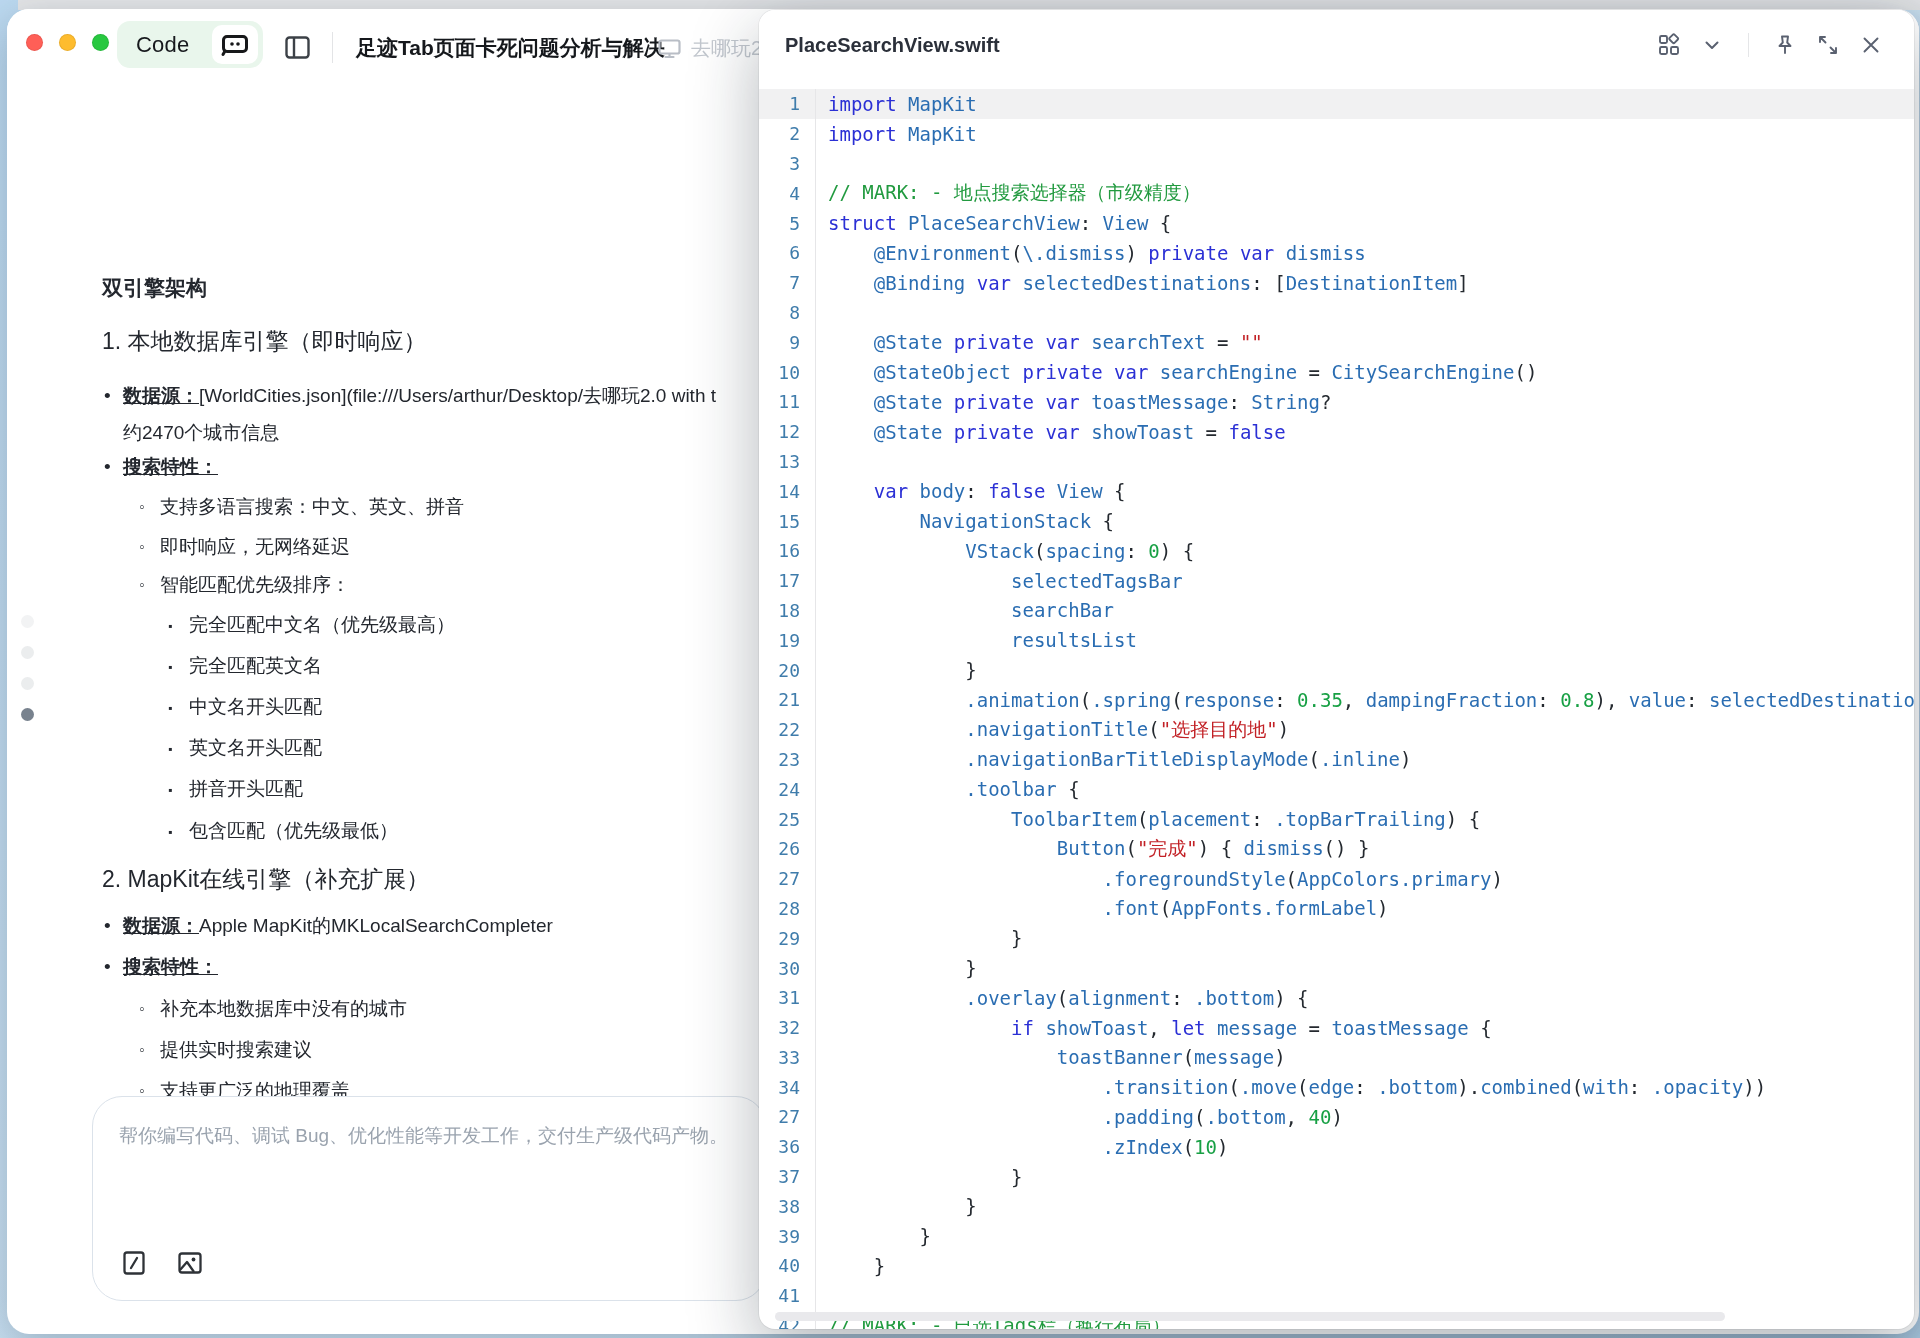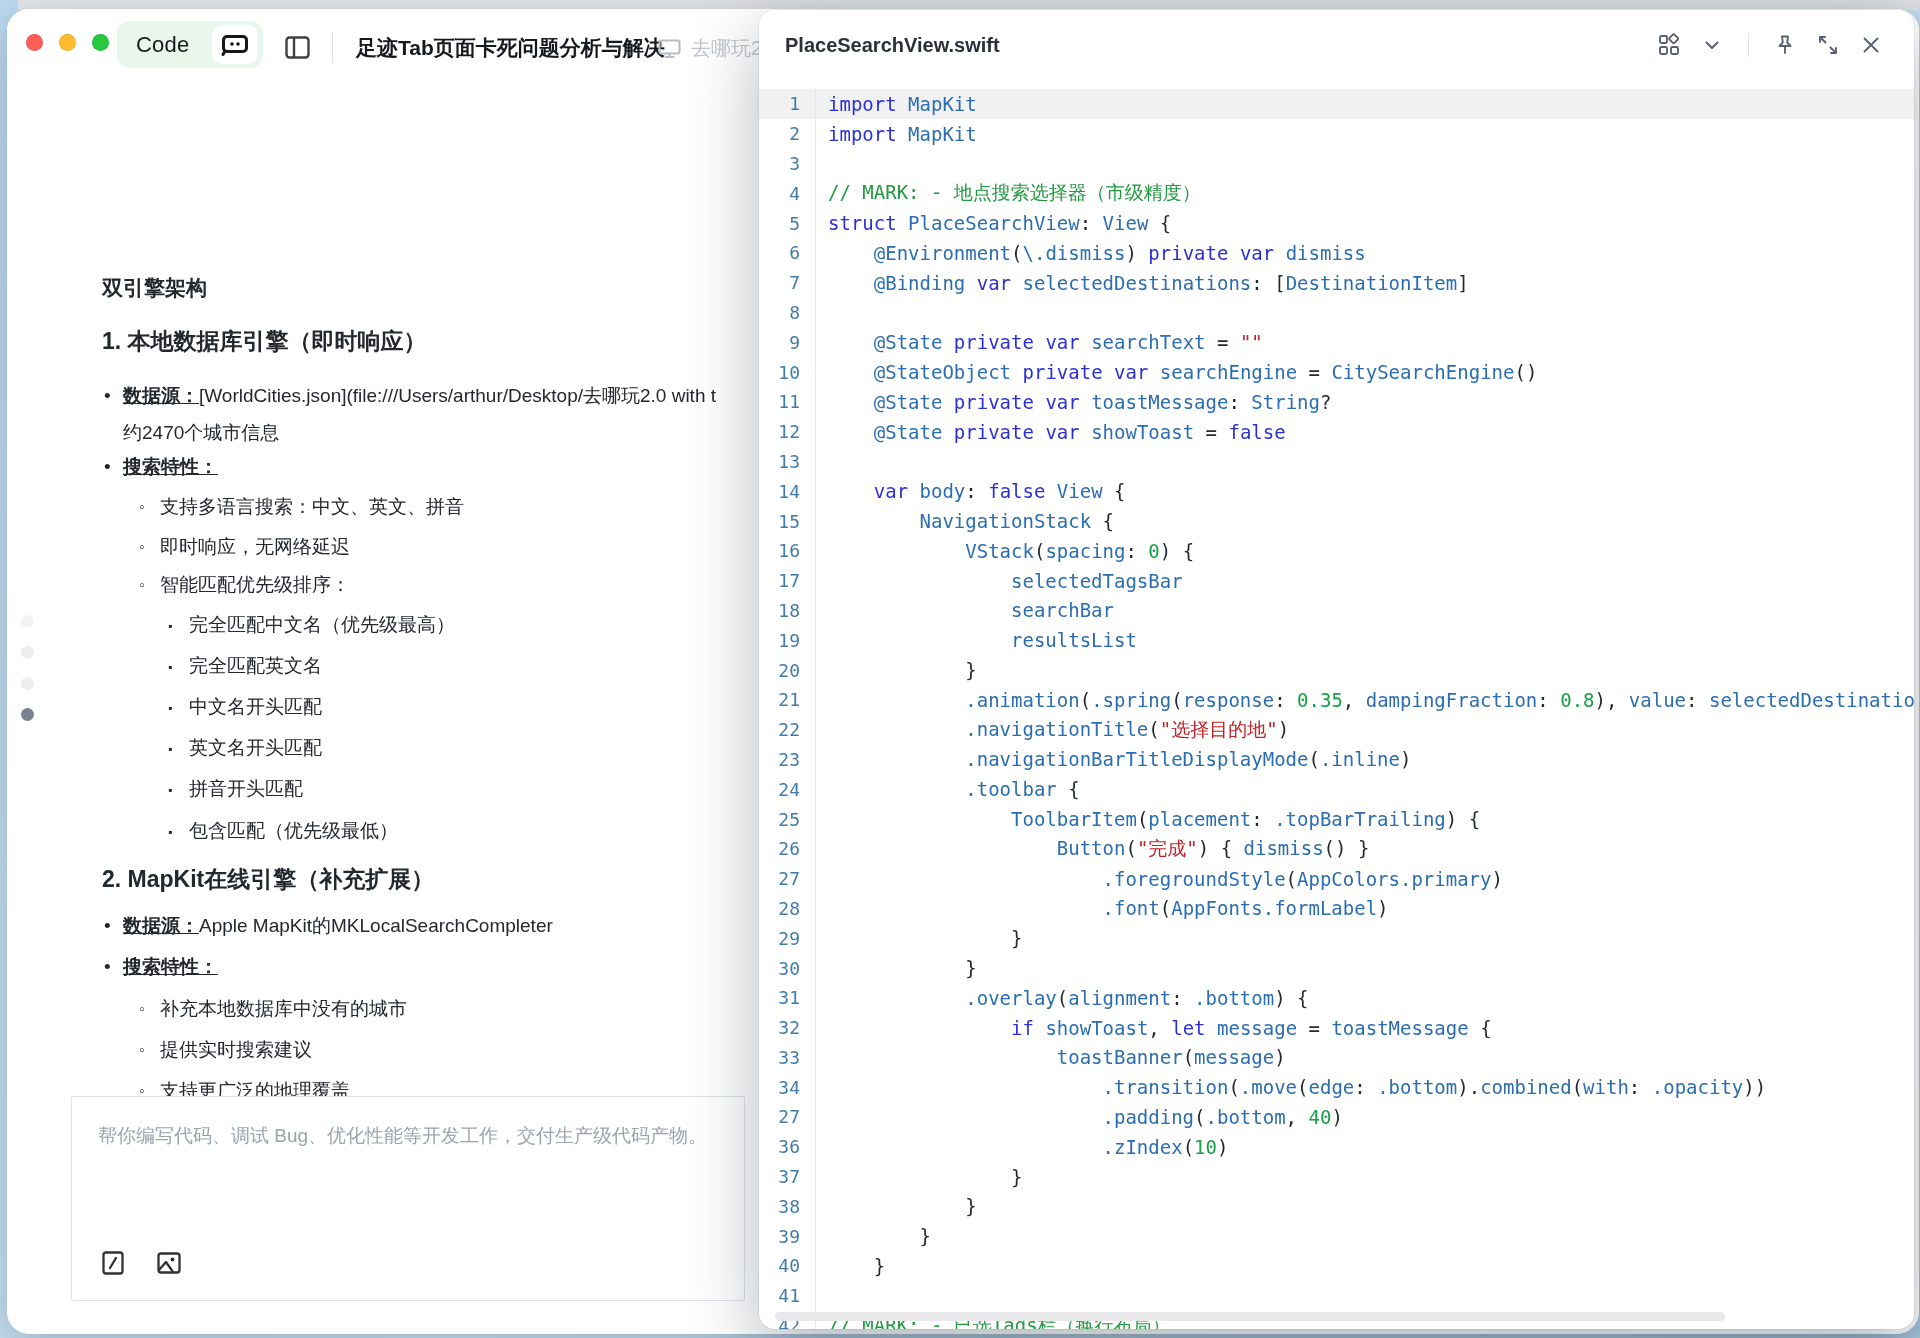--- a/index.html
+++ b/index.html
@@ -37,7 +37,7 @@
   
   .doc { position:absolute; left:95px; top:8px; width:680px; color:#23272e;margin-top:28px; }
   .doc .h4 { margin-top:229px; font-size:21px; line-height:28px; font-weight:700; }
-  .doc .h3 { font-size:23px; line-height:30px; font-weight:700; }
+  .doc .h3 { font-size:23px; line-height:30px; font-weight:400; }
   .doc .row { font-size:19px; line-height:26px; position:relative; }
   .doc .li1 { padding-left:21px; }
   .doc .li1 .mk { position:absolute; left:2px; font-size:19px; }

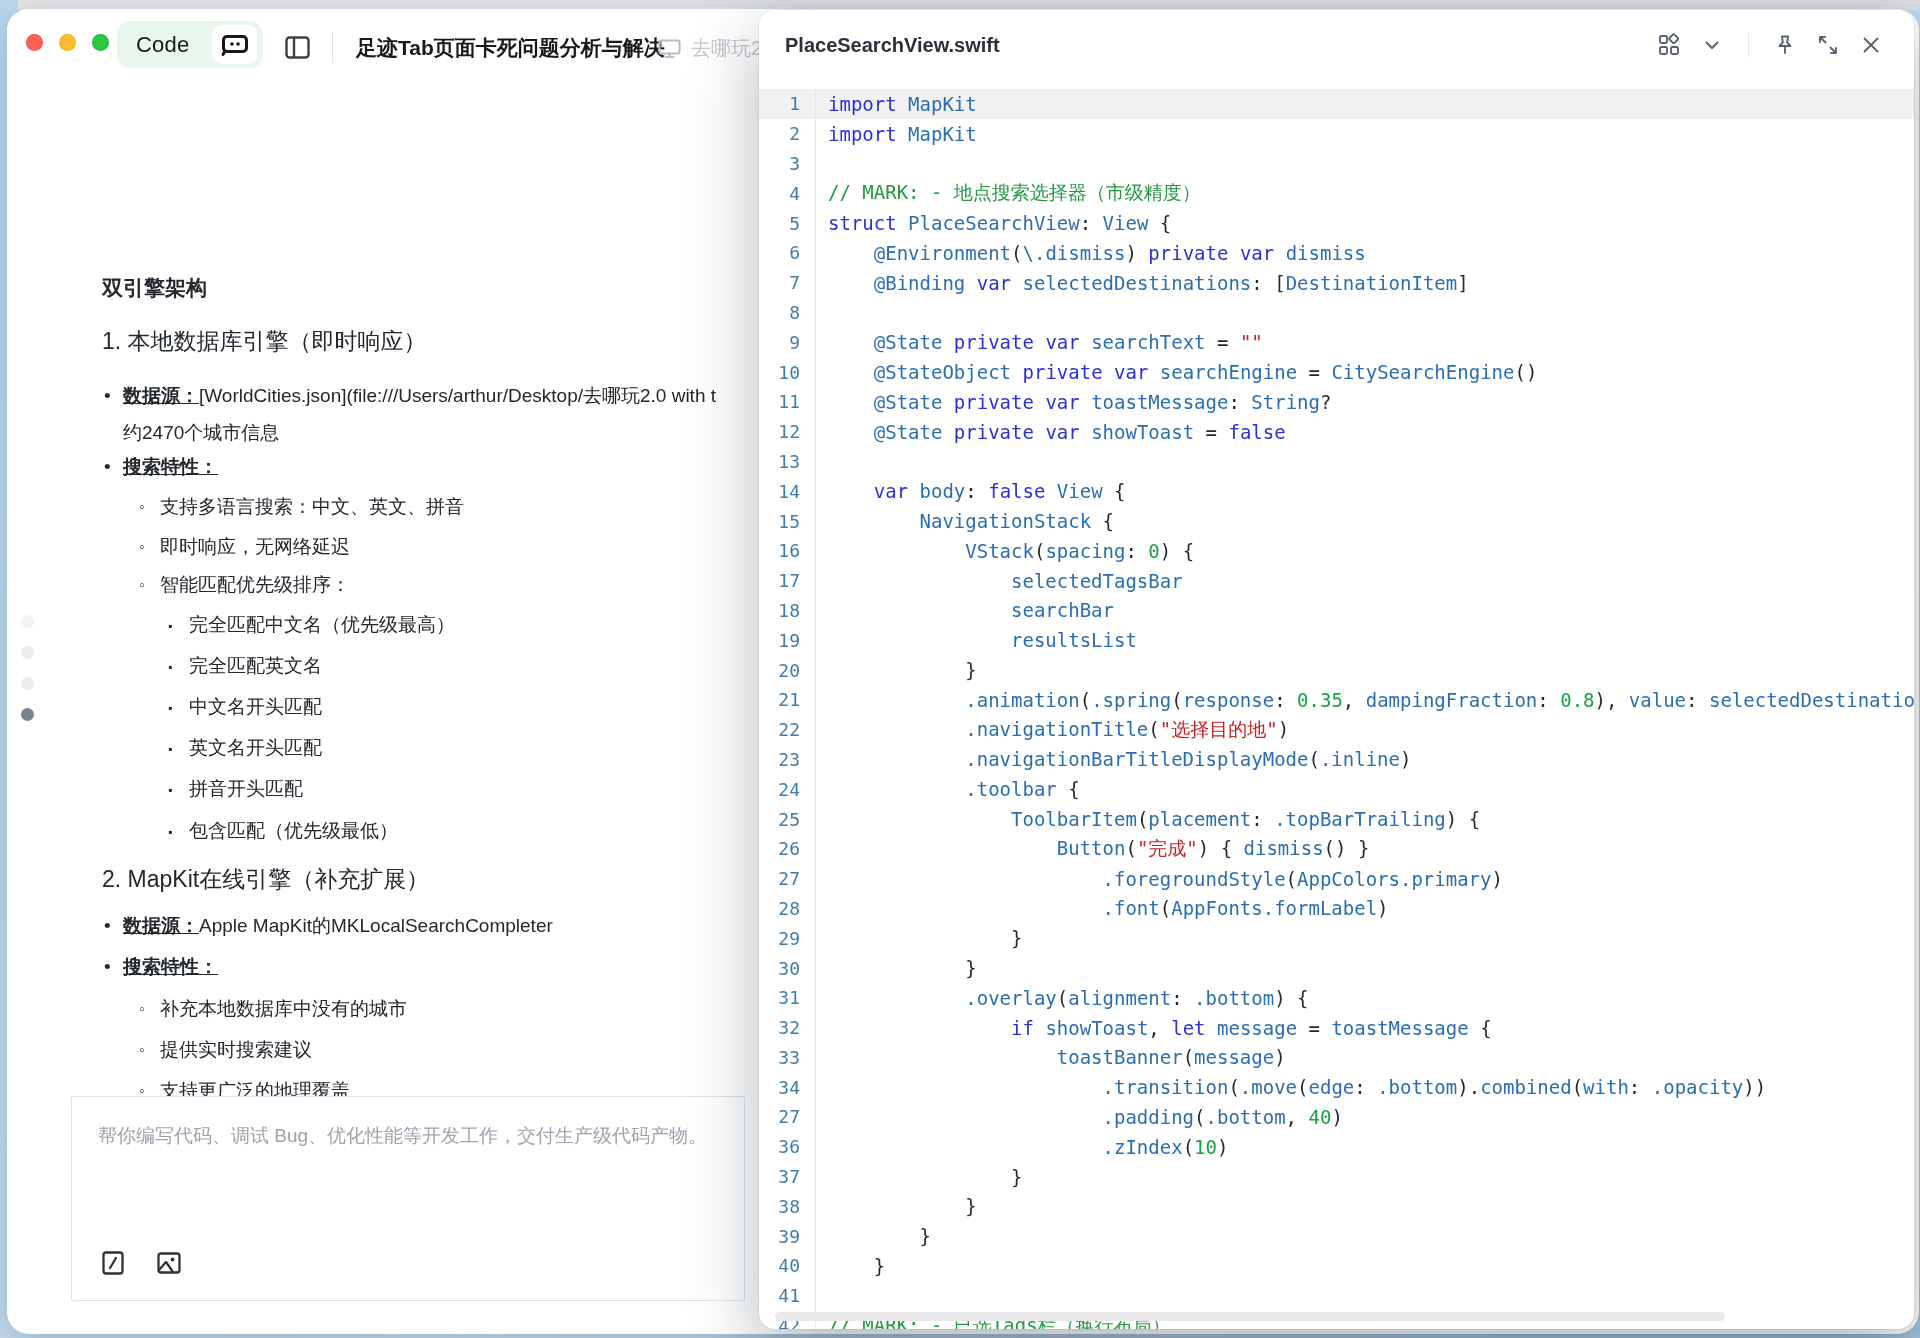--- a/index.html
+++ b/index.html
@@ -55,8 +55,8 @@
 
   
   .composer {
-    position:absolute; left:64px; top:1087px; width:674px; height:205px;
-    border:1.5px solid #dbe2ea; border-radius:2px; background:#fff;
+    position:absolute; left:85px; top:1087px; width:674px; height:205px;
+    border:1.5px solid #dbe2ea; border-radius:30px; background:#fff;
   }
   .composer textarea {
     position:absolute; inset:24px 24px 64px 26px; border:none; outline:none; resize:none;

